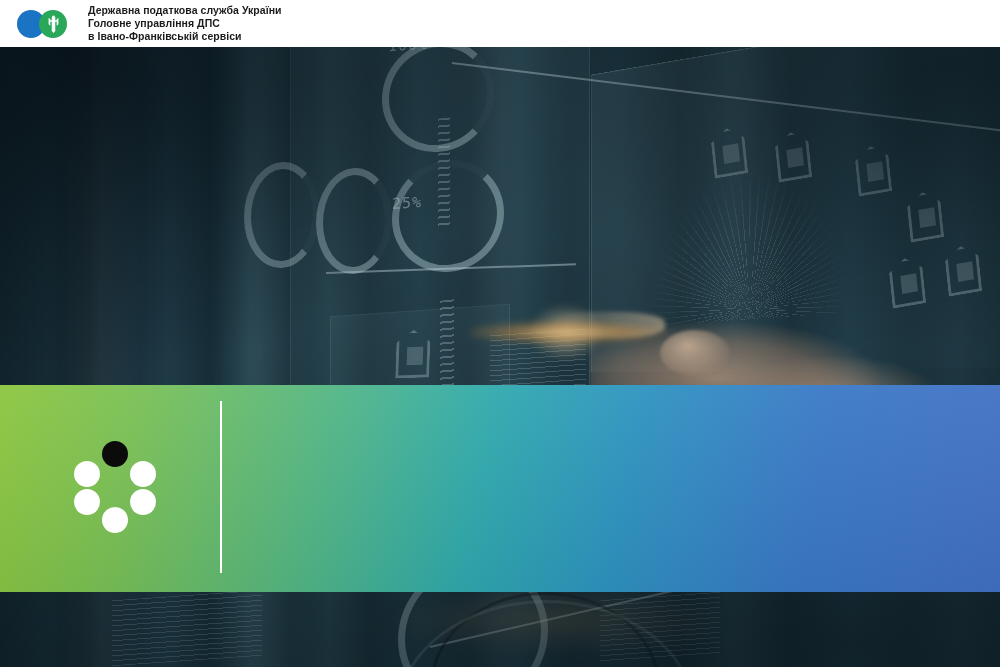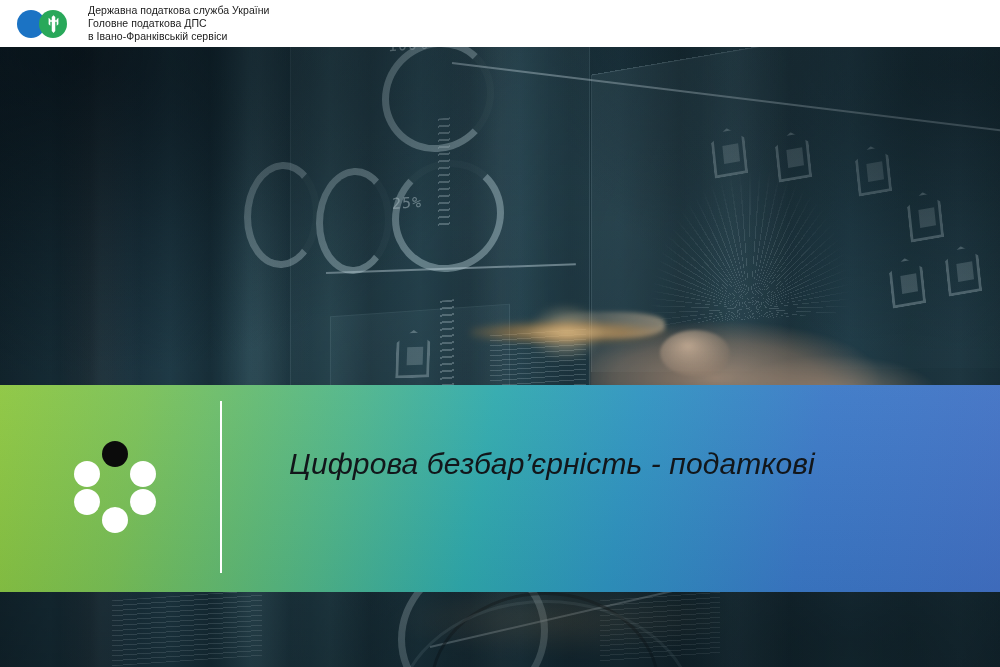--- a/index.html
+++ b/index.html
@@ -258,7 +258,7 @@
     margin-left: 9px;
     color: #1b1b1b;
     font-size: 10.5px;
-    font-weight: normal;
+    font-weight: bold;
     line-height: 13.2px;
     letter-spacing: 0.05px;
     white-space: nowrap;

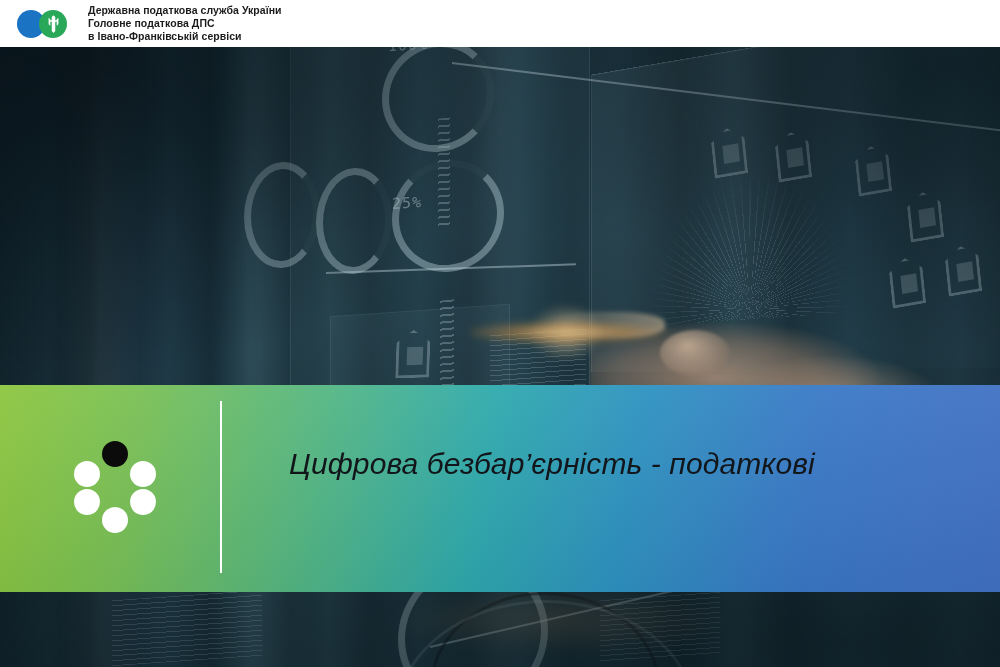--- a/index.html
+++ b/index.html
@@ -397,7 +397,7 @@
 
     <div class="header-text">
       <div>Державна податкова служба України</div>
-      <div>Головне податкова ДПС</div>
+      <div>Головне управління ДПС</div>
       <div>в Івано-Франківській сервіси</div>
     </div>
 

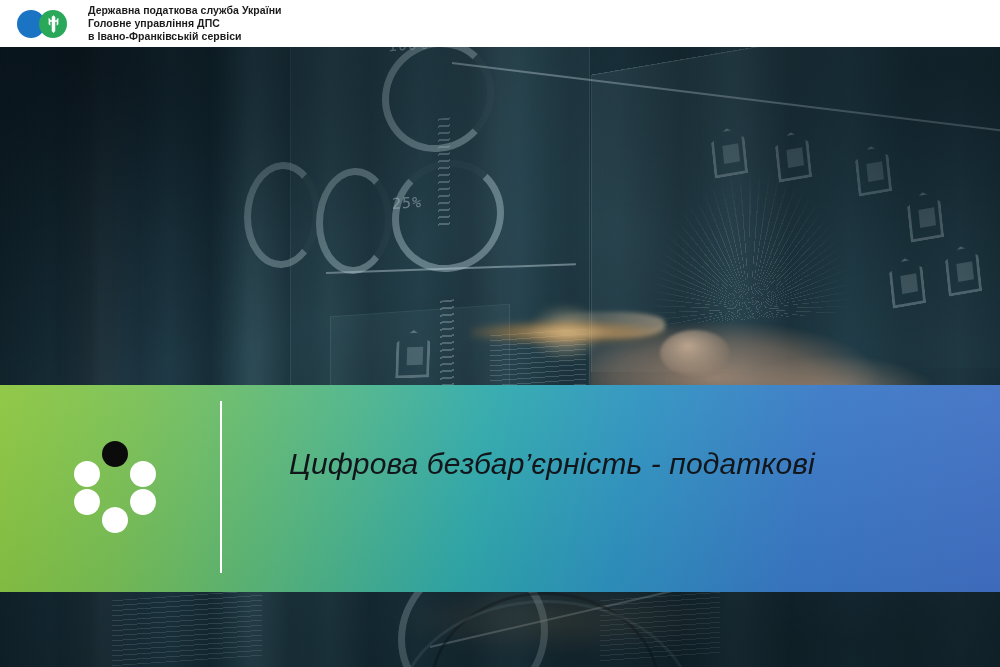--- a/index.html
+++ b/index.html
@@ -419,7 +419,6 @@
   <div class="vrule"></div>
 
   <div class="headline">
-    <div>Цифрова безбар’єрність  - податкові</div>
   </div>
 
 </div>

